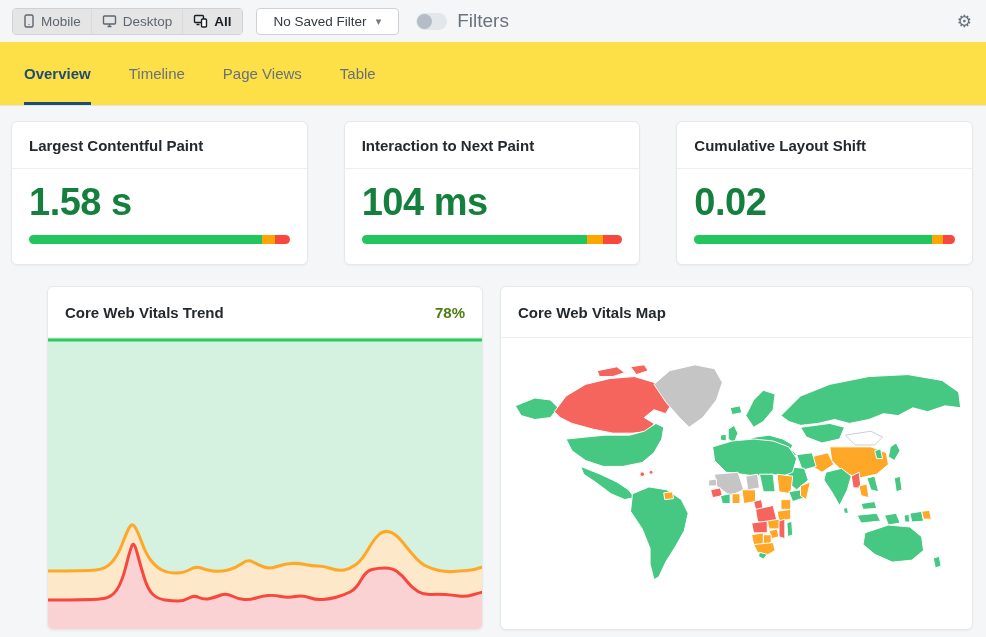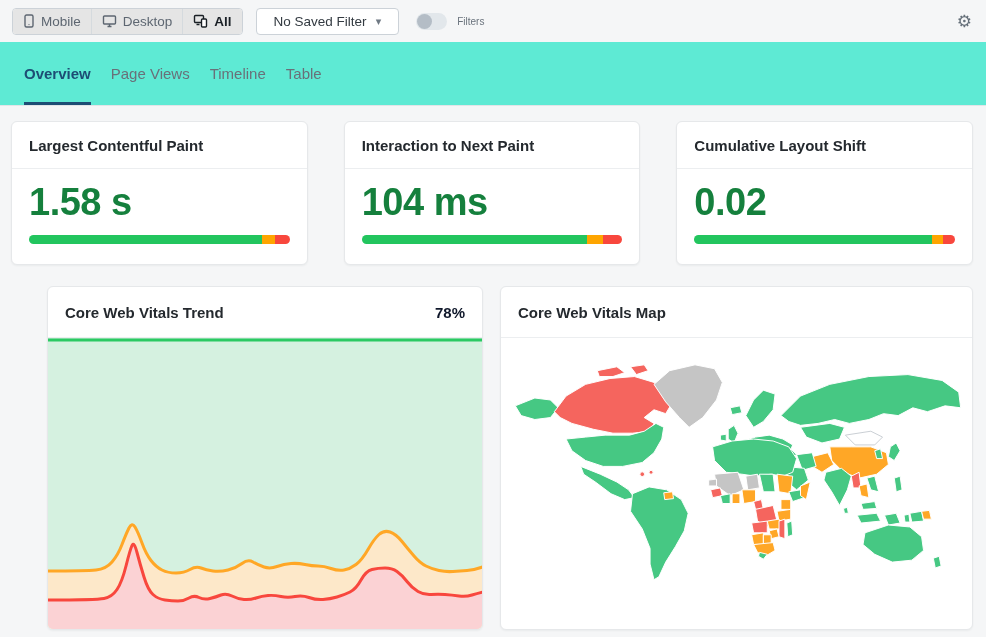--- a/index.html
+++ b/index.html
@@ -20,7 +20,7 @@
   .dropdown-btn .caret { color:#707a84; font-size:11px; }
   .toggle { margin-left:17px; width:31px; height:17px; border-radius:9px; background:#e2e7eb; position:relative; cursor:pointer; }
   .toggle .knob { position:absolute; left:1px; top:1px; width:15px; height:15px; border-radius:50%; background:#b4bdc6; }
-  .toggle-label { margin-left:10px; font-size:10px; color:#6a737d; }
+  .toggle-label { margin-left:10px; font-size:19px; color:#6a737d; }
   .gear { margin-left:auto; color:#66707a; font-size:17px; line-height:1; cursor:pointer; }
 
   

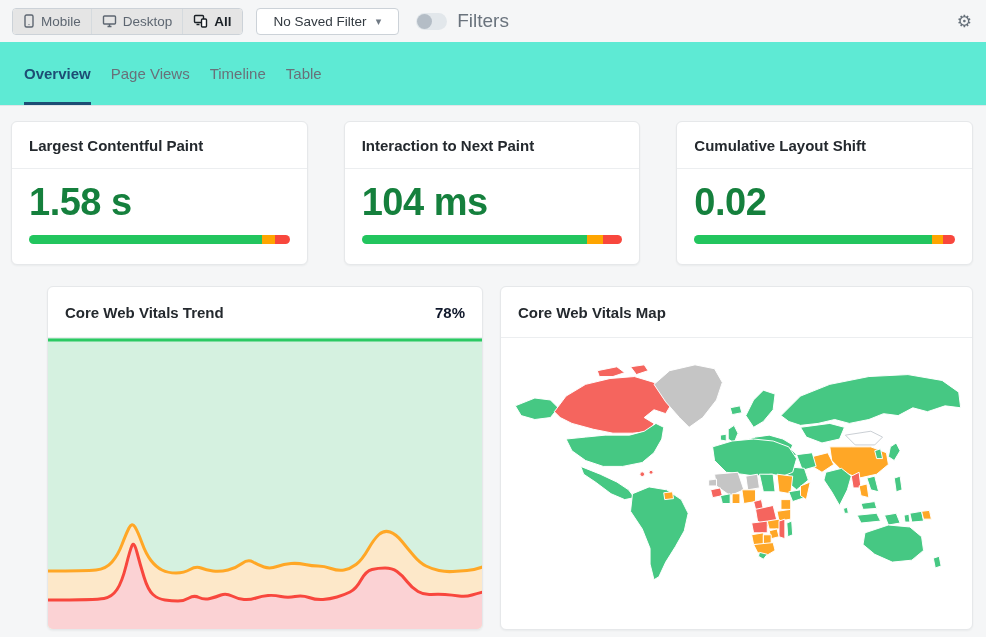--- a/index.html
+++ b/index.html
@@ -24,8 +24,8 @@
   .gear { margin-left:auto; color:#66707a; font-size:17px; line-height:1; cursor:pointer; }
 
   
-  .tabbar { height:64px; background:#5eead4; border-bottom:1px solid #e2e5e8; display:flex; align-items:stretch;
-    gap:20px; padding:0 24px; }
+  .tabbar { height:64px; background:#fde047; border-bottom:1px solid #e2e5e8; display:flex; align-items:stretch;
+    gap:38px; padding:0 24px; }
   .tab { display:flex; align-items:center; font-size:15px; color:#697079; cursor:pointer;
     border-bottom:3px solid transparent; padding-top:3px; }
   .tab.active { color:#1d4d74; font-weight:bold; border-bottom-color:#1d4d74; }

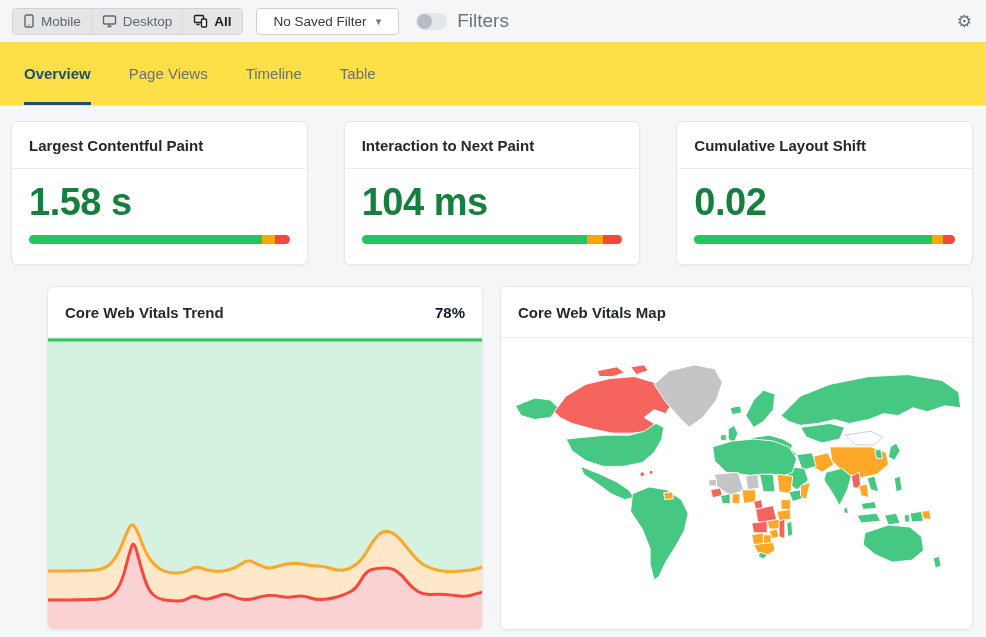--- a/index.html
+++ b/index.html
@@ -101,8 +101,8 @@
 
 <div class="tabbar">
   <div class="tab active">Overview</div>
+  <div class="tab">Timeline</div>
   <div class="tab">Page Views</div>
-  <div class="tab">Timeline</div>
   <div class="tab">Table</div>
 </div>
 

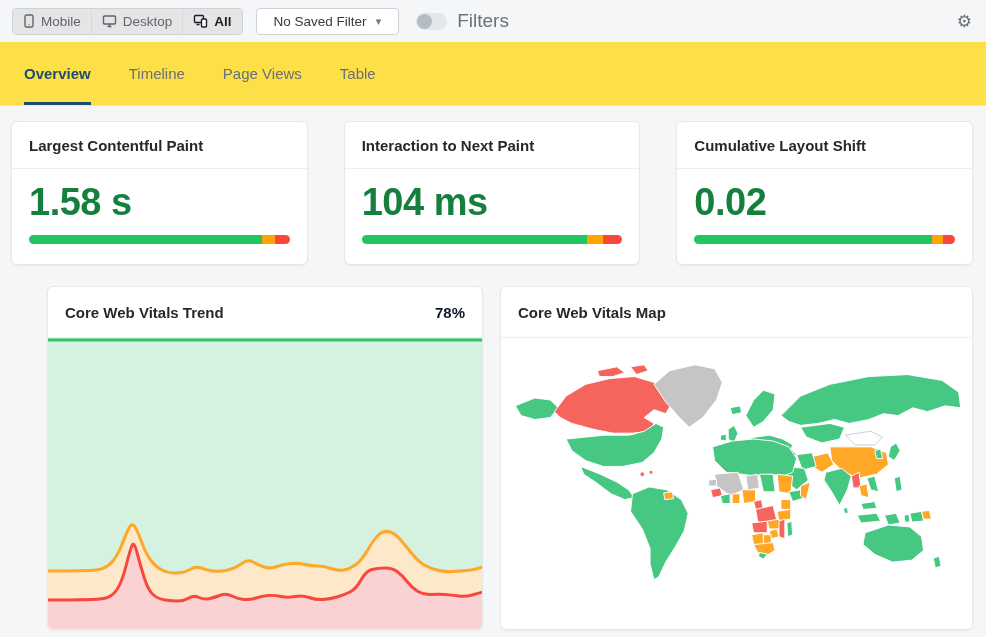--- a/index.html
+++ b/index.html
@@ -46,7 +46,7 @@
   .trend-card { width:436px; overflow:hidden;margin-left:36px; }
   .map-card { flex:1; overflow:hidden; }
   .charts-row .card-header { height:51px; }
-  .badge-green { color:#0f172a; font-weight:bold; font-size:15px; }
+  .badge-green { color:#4d7c0f; font-weight:bold; font-size:15px; }
   .chart-body { height:291px; }
   .chart-body svg { display:block; }
   .map-body { height:290px; display:flex; align-items:center; justify-content:center; }

